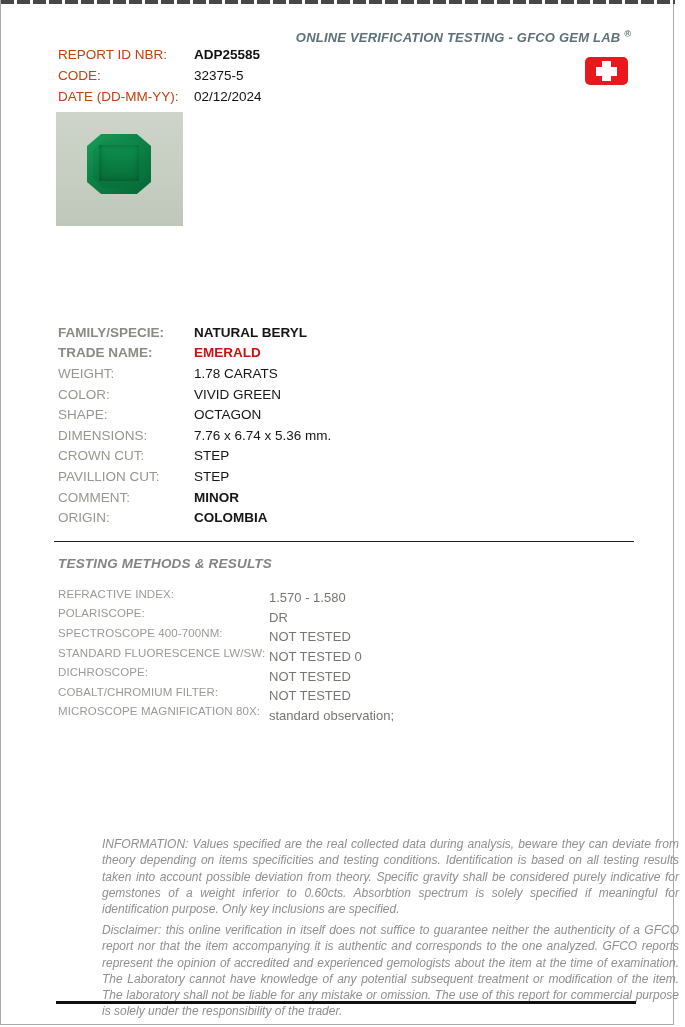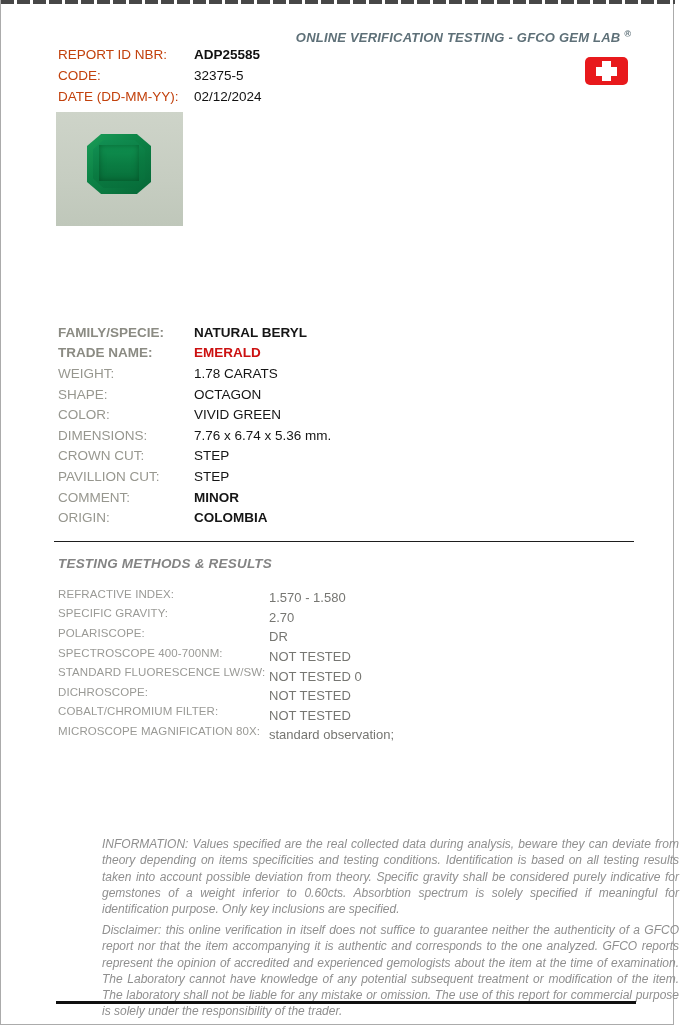--- a/index.html
+++ b/index.html
@@ -134,14 +134,14 @@
       <span class="val">1.78 CARATS</span>
     </div>
     <div class="ident-row">
+      <span class="lbl">COLOR:</span>
+      <span class="val">VIVID GREEN</span>
+    </div>
+    <div class="ident-row">
       <span class="lbl">SHAPE:</span>
       <span class="val">OCTAGON</span>
     </div>
     <div class="ident-row">
-      <span class="lbl">COLOR:</span>
-      <span class="val">VIVID GREEN</span>
-    </div>
-    <div class="ident-row">
       <span class="lbl">DIMENSIONS:</span>
       <span class="val">7.76 x 6.74 x 5.36 mm.</span>
     </div>

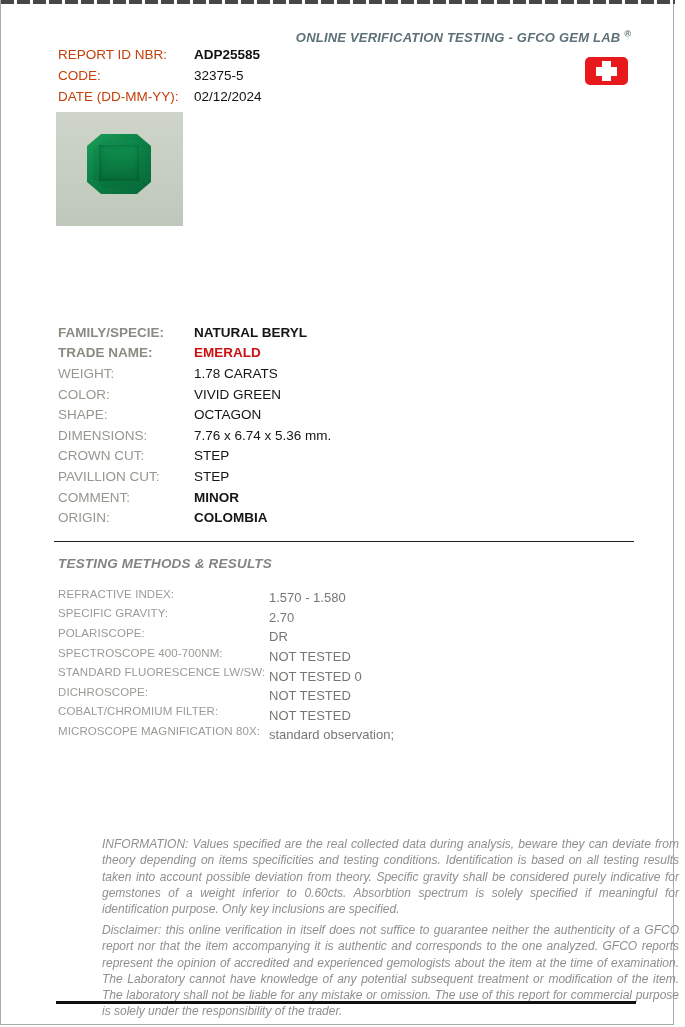--- a/index.html
+++ b/index.html
@@ -172,10 +172,6 @@
       <span class="val">1.570 - 1.580</span>
     </div>
     <div class="test-row">
-      <span class="lbl">SPECIFIC GRAVITY:</span>
-      <span class="val">2.70</span>
-    </div>
-    <div class="test-row">
       <span class="lbl">POLARISCOPE:</span>
       <span class="val">DR</span>
     </div>

